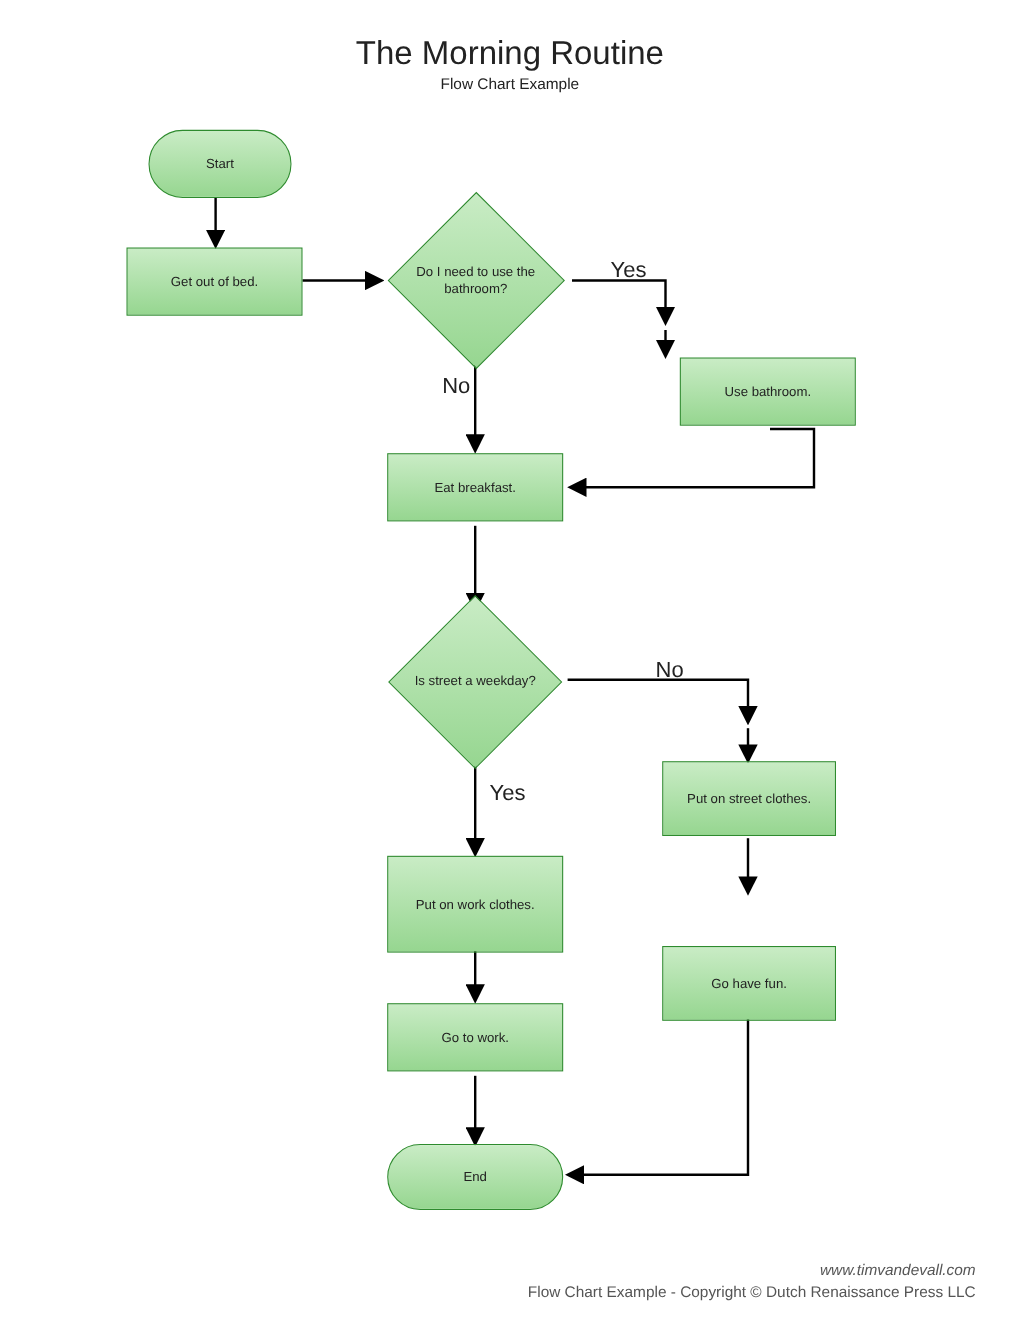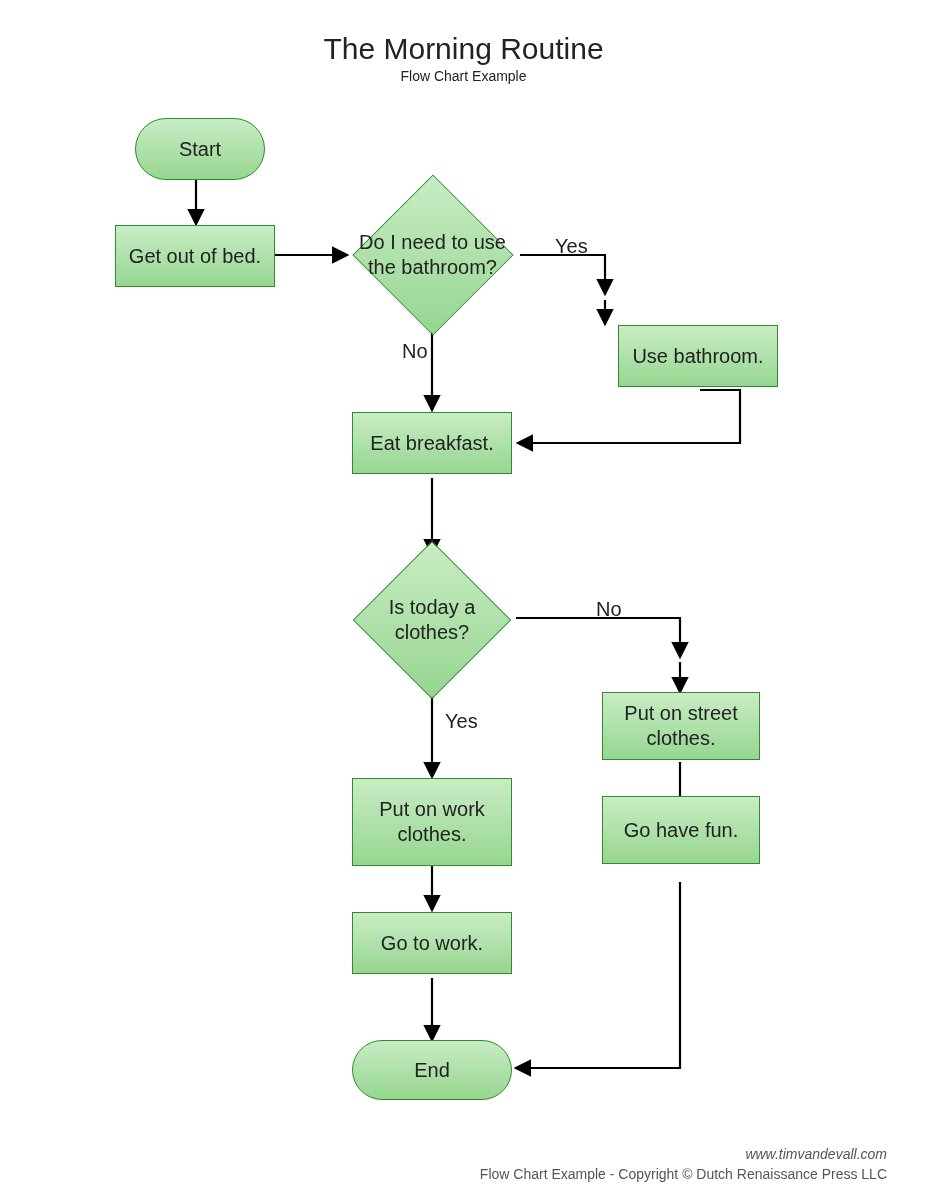--- a/index.html
+++ b/index.html
@@ -38,7 +38,7 @@
     align-items: center;
     justify-content: center;
     text-align: center;
-    font-size: 20px;
+    font-size: 12px;
     line-height: 1.25;
     padding: 6px 10px;
     color: #222;

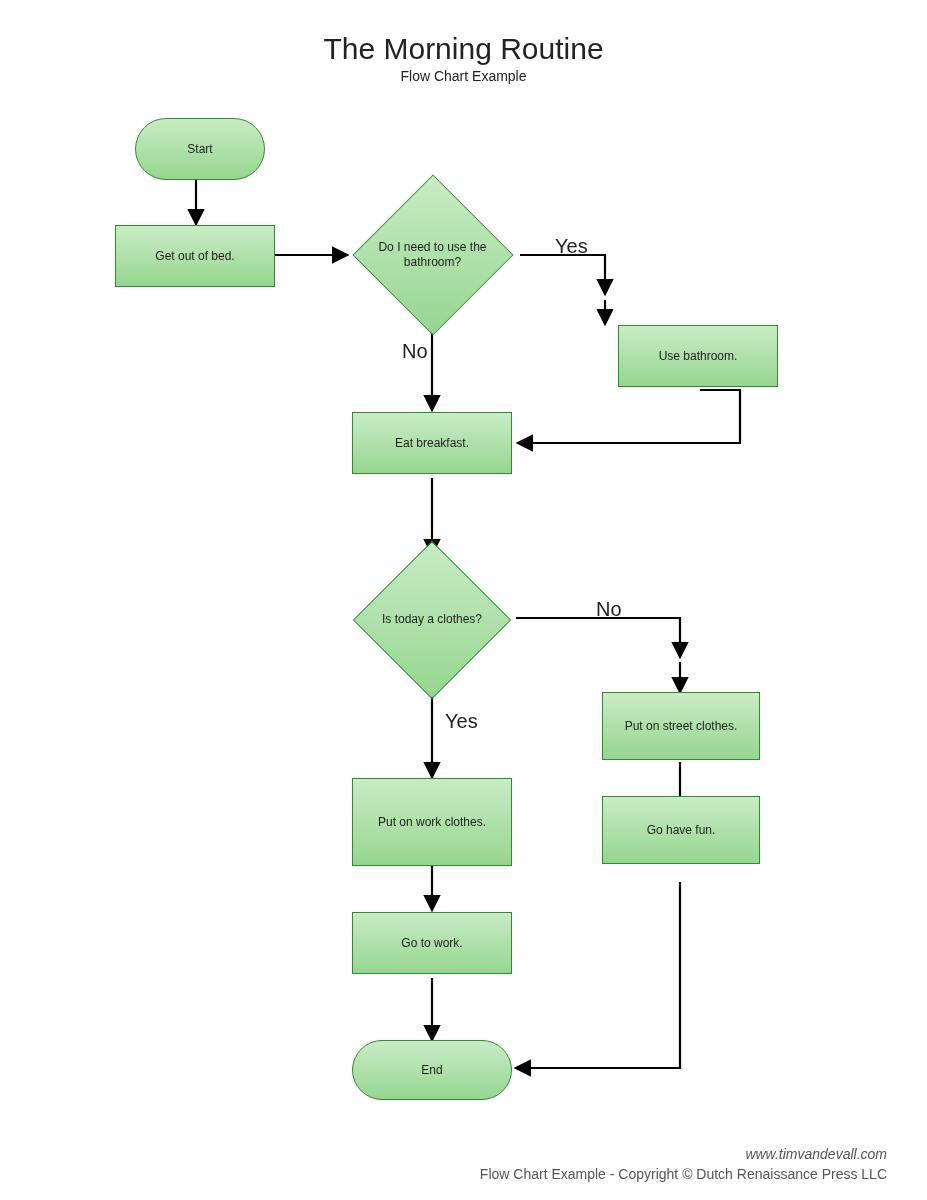--- a/index.html
+++ b/index.html
@@ -171,7 +171,7 @@
 
   <div class="node decision" style="left:348px; top:552px; width:168px; height:135px;">
     <div class="diamond" style="width:110px; height:110px;"></div>
-    <span class="label">Is today a clothes?</span>
+    <span class="label">Is street a weekday?</span>
   </div>
 
   <div class="node process" style="left:602px; top:692px; width:158px; height:68px;">

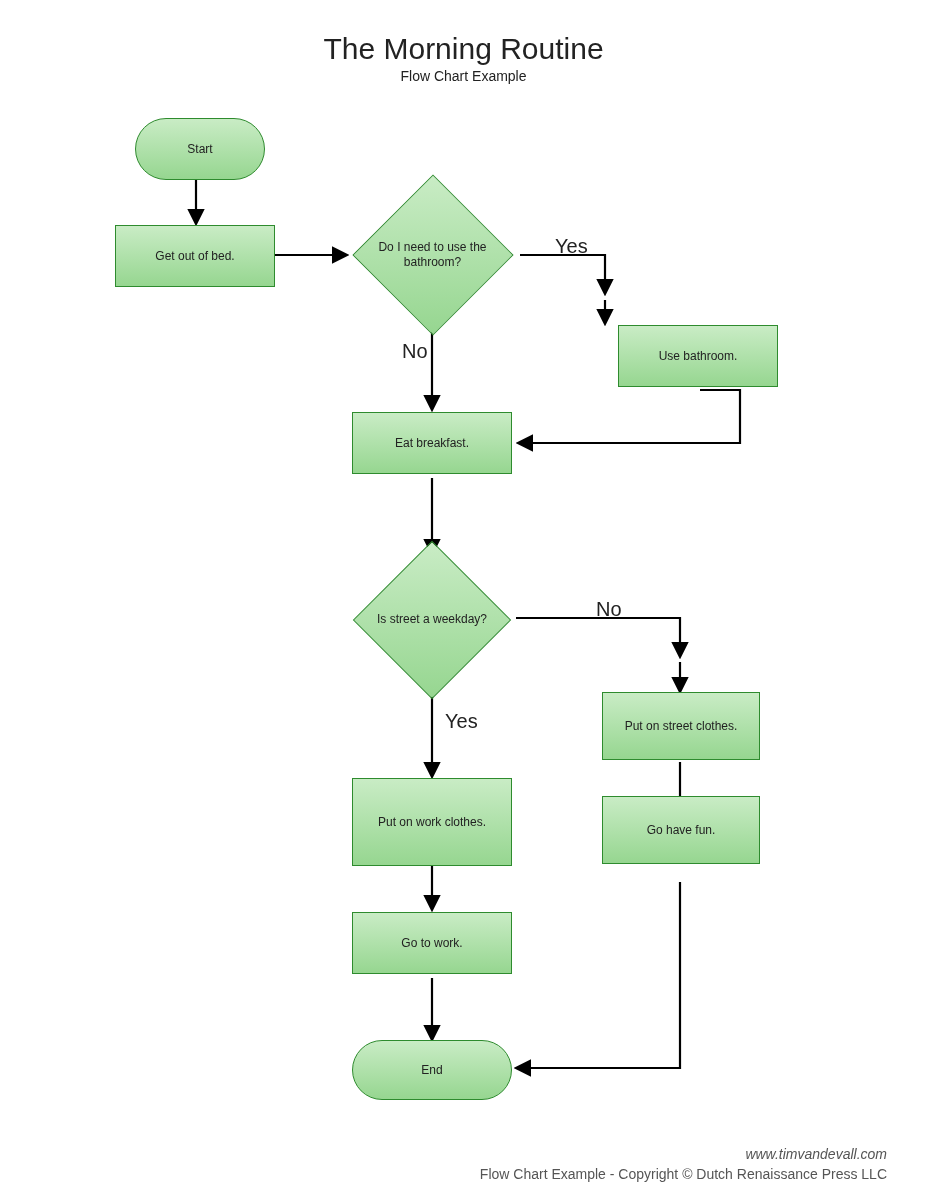--- a/index.html
+++ b/index.html
@@ -178,7 +178,7 @@
     <span>Put on street clothes.</span>
   </div>
 
-  <div class="node process" style="left:602px; top:796px; width:158px; height:68px;">
+  <div class="node process" style="left:602px; top:860px; width:158px; height:68px;">
     <span>Go have fun.</span>
   </div>
 

